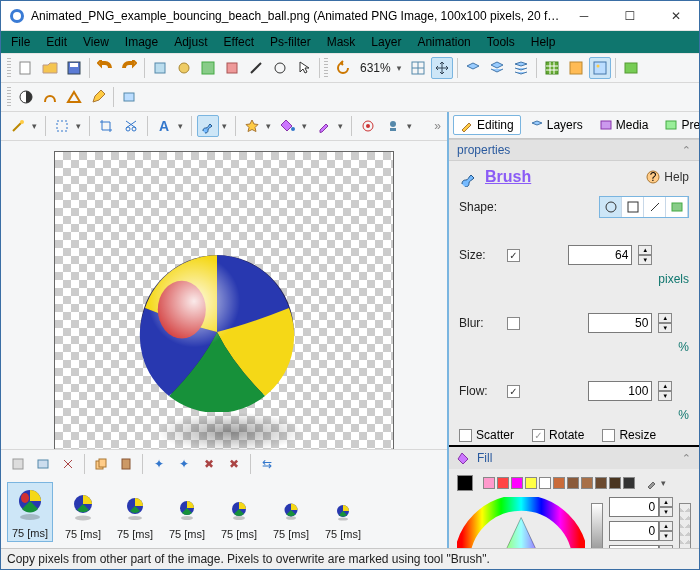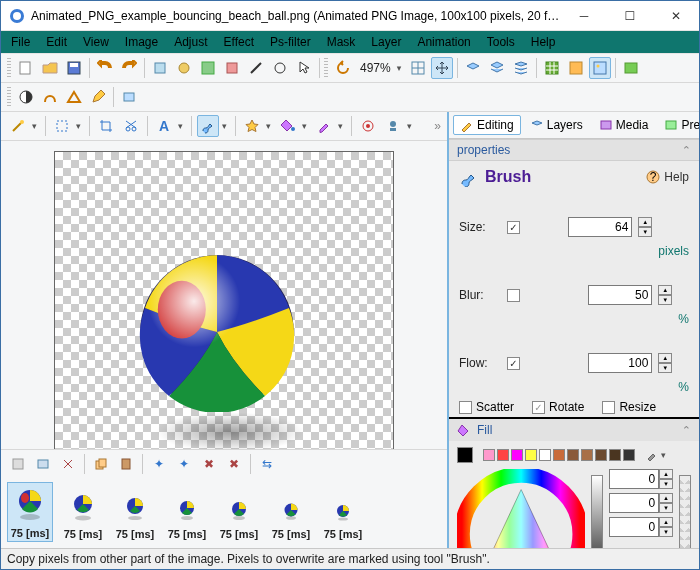--- a/index.html
+++ b/index.html
@@ -190,7 +190,7 @@
         <path d="M8 1l-2 2 2 2" fill="none" stroke="#c70" stroke-width="2"></path>
       </svg>
     </div>
-  <span class="zoomtxt">497%</span>
+  <span class="zoomtxt">631%</span>
     <span class="dd">▾</span>
   <div class="tbtn">
       <svg width="16" height="16">

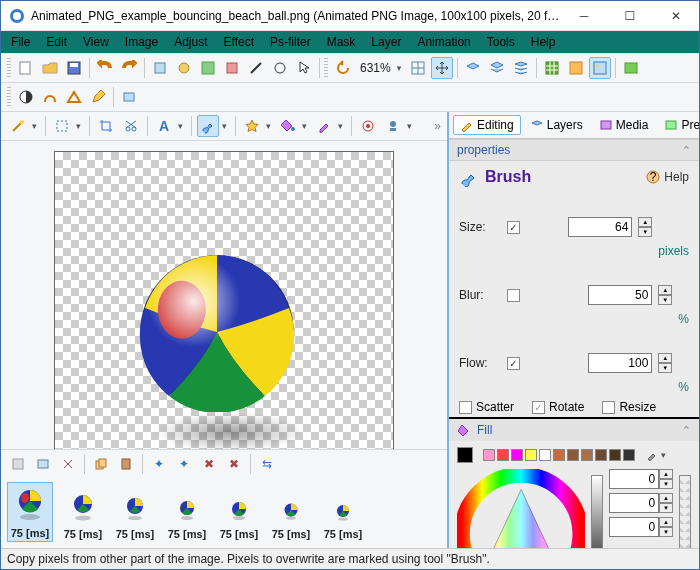--- a/index.html
+++ b/index.html
@@ -58,7 +58,7 @@
 .secthdr { display: flex; align-items: center; justify-content: space-between; padding: 3px 8px; color: #2a5a9e; background: #e2e2e2; border-top: 1px solid #cfcfcf; border-bottom: 1px solid #cfcfcf; font-size: 12px; }
 .chev { color: #888; font-size: 11px; }
 .brushhead { display: flex; align-items: center; justify-content: space-between; padding: 6px 10px; }
-.brushhead h2 { font-size: 16px; font-weight: bold; color: #4c1d95; }
+.brushhead h2 { font-size: 16px; font-weight: bold; color: #8b5cf6; text-decoration: underline; }
 .helpbtn { display: flex; gap: 4px; align-items: center; color: #333; }
 .proprow { display: flex; align-items: center; gap: 6px; padding: 3px 10px; }
 .proprow label { width: 42px; color: #222; }

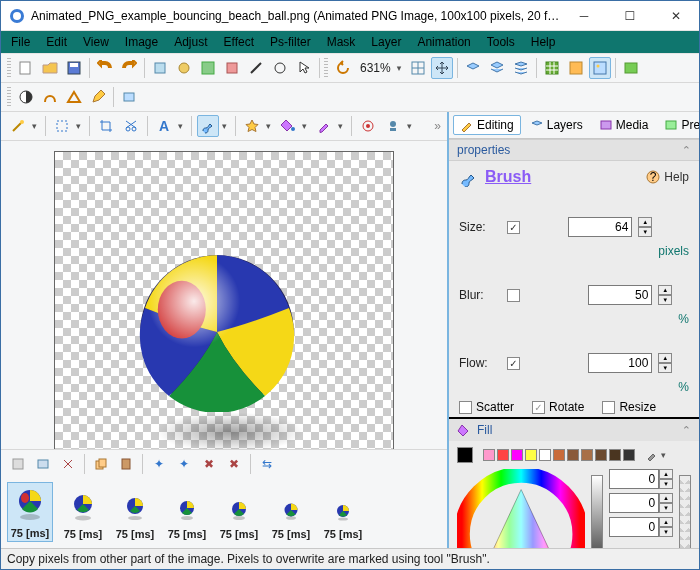--- a/index.html
+++ b/index.html
@@ -541,6 +541,32 @@
         </div>
     </div>
     <div class="proprow">
+      <label>Shape:</label>
+      <span style="flex:1"></span>
+      <div class="shapegroup">
+        <div class="shapebtn sel">
+            <svg width="14" height="14">
+              <circle cx="7" cy="7" r="5" fill="none" stroke="#333"></circle>
+            </svg>
+          </div>
+        <div class="shapebtn">
+            <svg width="14" height="14">
+              <rect x="2" y="2" width="10" height="10" fill="none" stroke="#333"></rect>
+            </svg>
+          </div>
+        <div class="shapebtn">
+            <svg width="14" height="14">
+              <path d="M3 11l8-8" stroke="#333"></path>
+            </svg>
+          </div>
+        <div class="shapebtn">
+            <svg width="14" height="14">
+              <rect x="2" y="3" width="10" height="8" fill="#8c8" stroke="#4a4"></rect>
+            </svg>
+          </div>
+      </div>
+    </div>
+    <div class="proprow">
       <label>Size:</label>
       <span class="chk">✓</span>
       <span style="flex:1"></span>

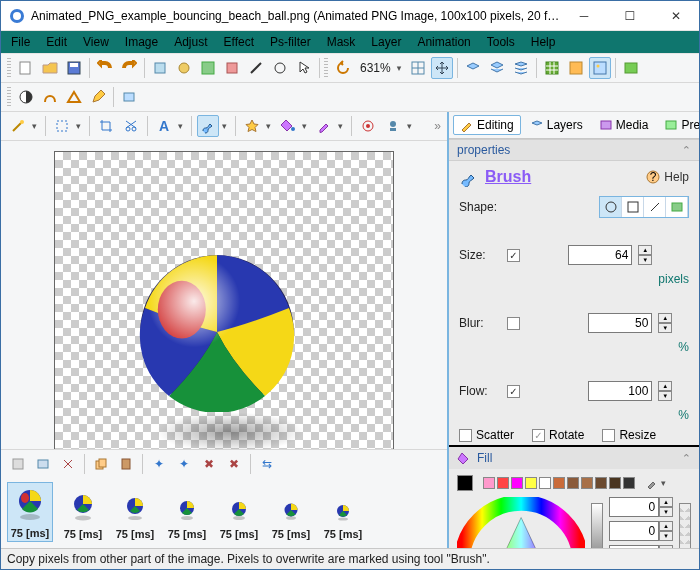--- a/index.html
+++ b/index.html
@@ -44,7 +44,7 @@
 
 .framebar { border-top: 1px solid #d8d8d8; background: #f5f6f7; }
 .framebar-tb { display: flex; gap: 3px; padding: 3px 6px; align-items: center; }
-.frames { display: flex; gap: 8px; padding: 4px 6px 6px; align-items: flex-end; overflow: hidden; font-weight: bold; }
+.frames { display: flex; gap: 8px; padding: 4px 6px 6px; align-items: flex-end; overflow: hidden; }
 .frame { display: flex; flex-direction: column; align-items: center; gap: 2px; padding: 2px; }
 .frame.sel { background: #cde6f7; border: 1px solid #7ab5e0; }
 .fthumb { width: 40px; height: 40px; position: relative; }

